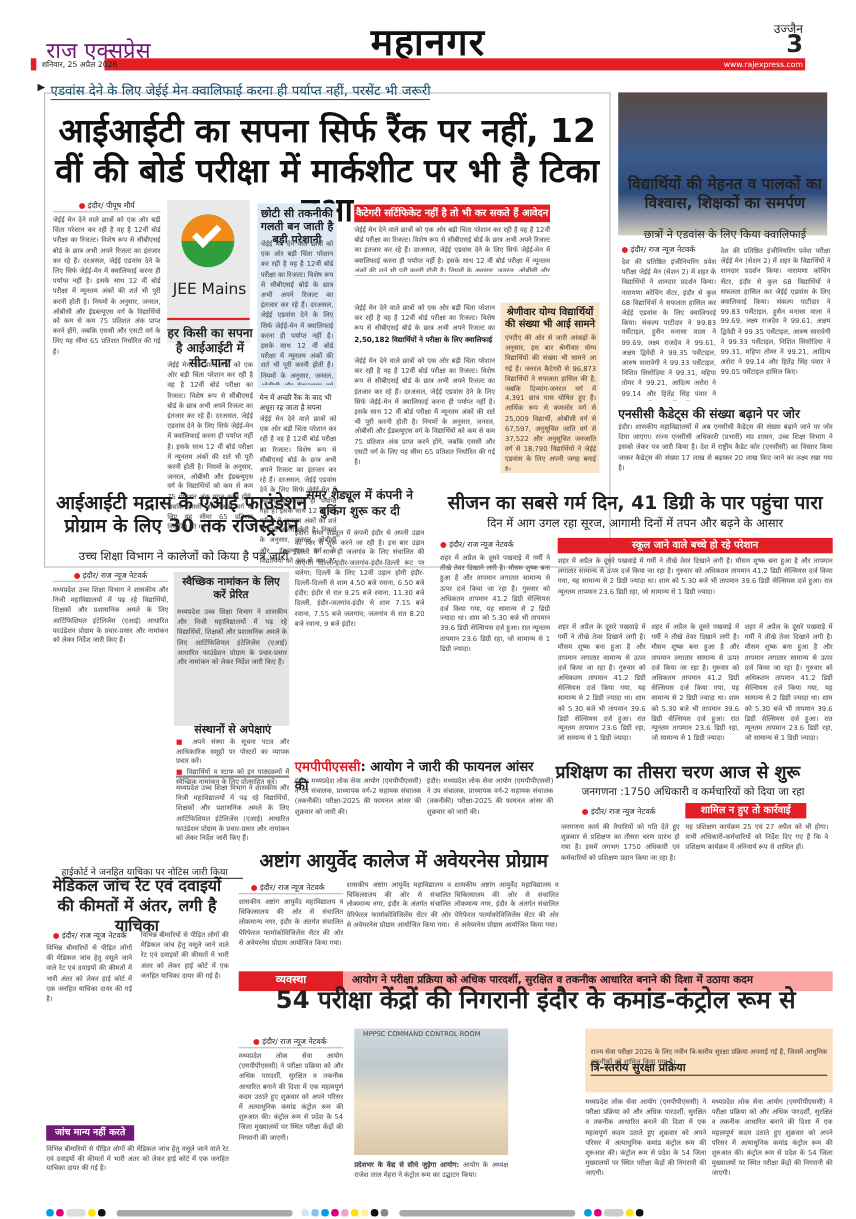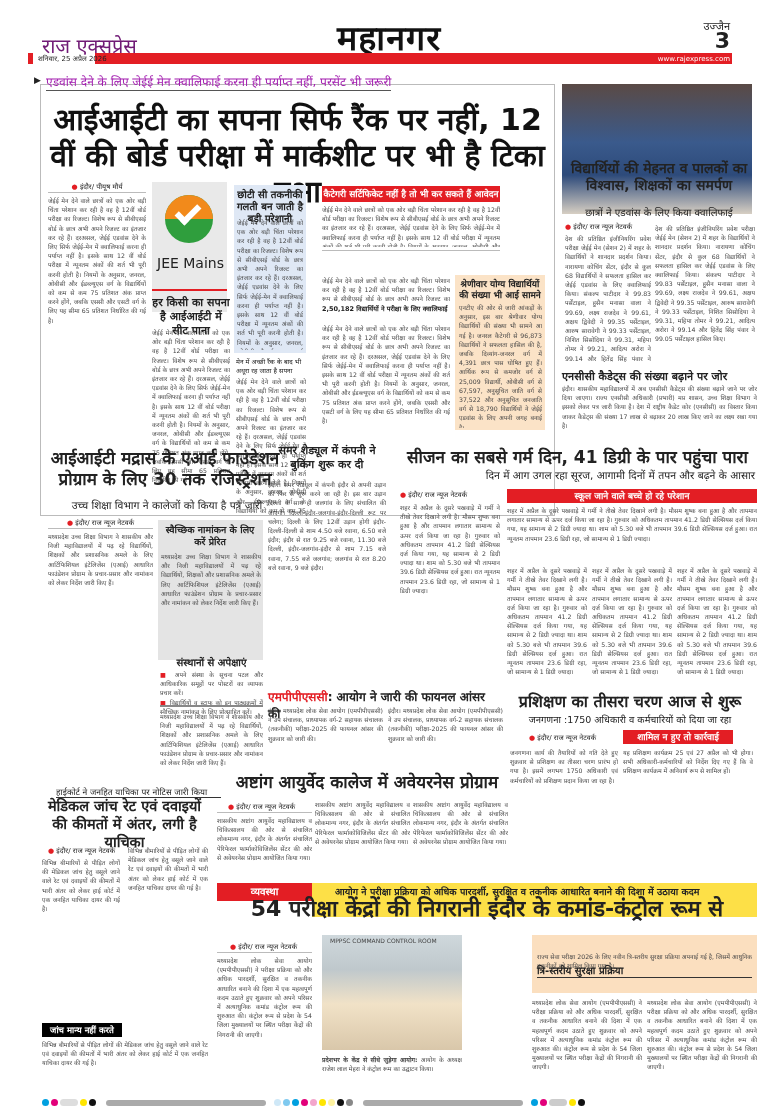--- a/index.html
+++ b/index.html
@@ -11,7 +11,7 @@
 .pageno{right:48px;top:28px;font-size:22px;font-weight:bold}
 .redbar2{left:28px;top:53px;width:5px;height:11px;background:#e31e24}
 .date{left:40px;top:54px;font-size:7px}
-.kicker{left:42px;top:73px;font-size:12px;color:#a21caf;border-bottom:1px solid #555}
+.kicker{left:42px;top:73px;font-size:12px;color:#0c4a6e;border-bottom:1px solid #555}
 .kicker-arrow{left:34px;top:75px;font-size:9px}
 .frame{left:40px;top:84px;width:515px;height:432px;border:1px solid #bbb}
 .head1{left:45px;top:102px;width:505px;font-size:30px;font-weight:bold;line-height:36px;text-align:center;color:#111}

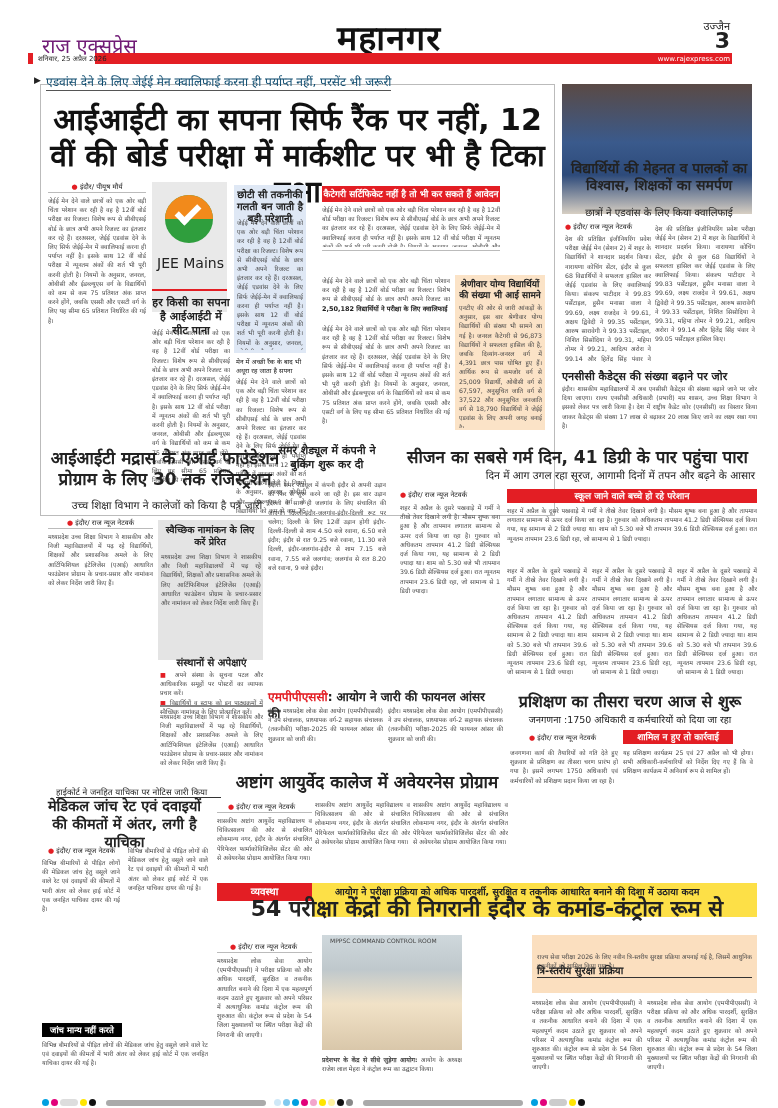--- a/index.html
+++ b/index.html
@@ -39,7 +39,7 @@
 .greybox-h{left:160px;top:524px;width:100px;font-size:9.5px;font-weight:bold;text-align:center;line-height:12px}
 .head3{left:268px;top:444px;width:118px;font-size:11px;font-weight:bold;text-align:center;line-height:14px}
 .head4{left:400px;top:445px;width:355px;font-size:17px;font-weight:bold;text-align:center}
-.sub4{left:400px;top:468px;width:355px;font-size:10.5px;text-align:right}
+.sub4{left:400px;top:468px;width:355px;font-size:10.5px;text-align:center}
 .redbox-school{left:507px;top:489px;width:250px;height:14px;background:#e31e24;color:#fff;font-size:9px;font-weight:bold;text-align:center;line-height:14px}
 .head-mppsc{left:268px;top:688px;width:250px;font-size:12px;font-weight:bold}
 .head-mppsc .red{color:#e31e24}

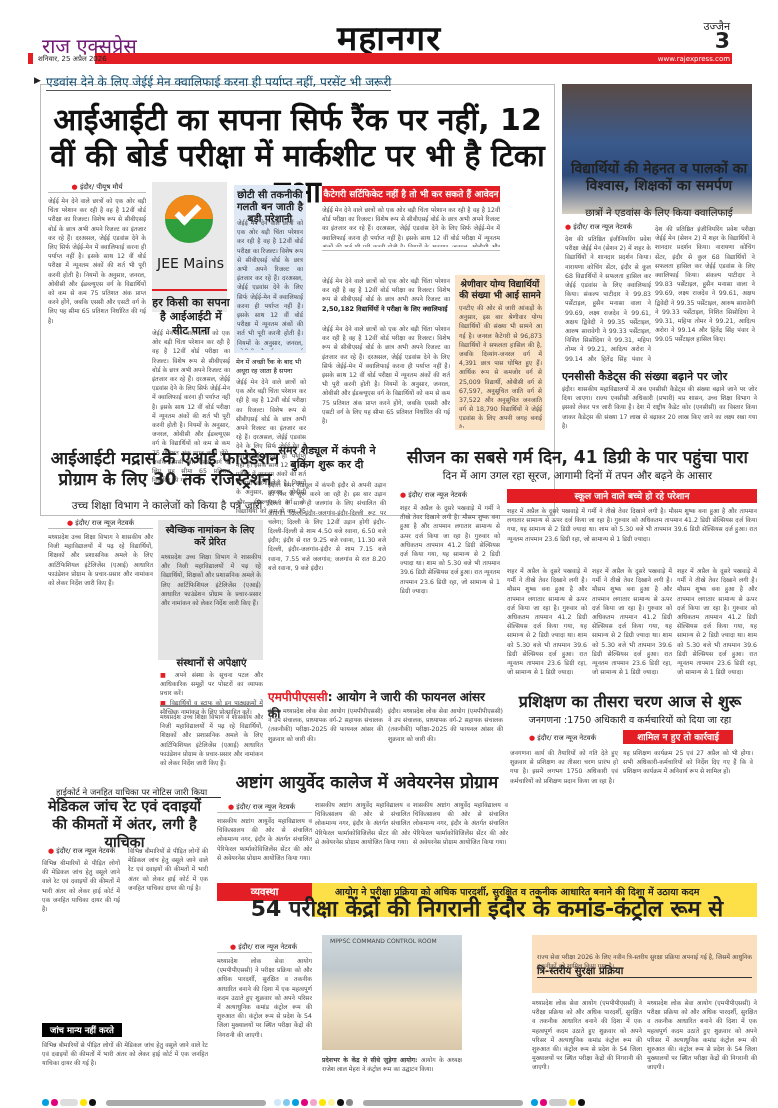--- a/index.html
+++ b/index.html
@@ -43,7 +43,7 @@
 .redbox-school{left:507px;top:489px;width:250px;height:14px;background:#e31e24;color:#fff;font-size:9px;font-weight:bold;text-align:center;line-height:14px}
 .head-mppsc{left:268px;top:688px;width:250px;font-size:12px;font-weight:bold}
 .head-mppsc .red{color:#e31e24}
-.head5{left:505px;top:690px;width:250px;font-size:16px;font-weight:bold;text-align:center}
+.head5{left:505px;top:690px;width:250px;font-size:16px;font-weight:bold;}
 .sub5{left:505px;top:713px;width:250px;font-size:9.5px;text-align:center}
 .redbox-action{left:623px;top:730px;width:110px;height:14px;background:#e31e24;color:#fff;font-size:9px;font-weight:bold;text-align:center;line-height:14px}
 .kicker6{left:56px;top:786px;width:165px;font-size:8.5px;border-bottom:1px solid #333}

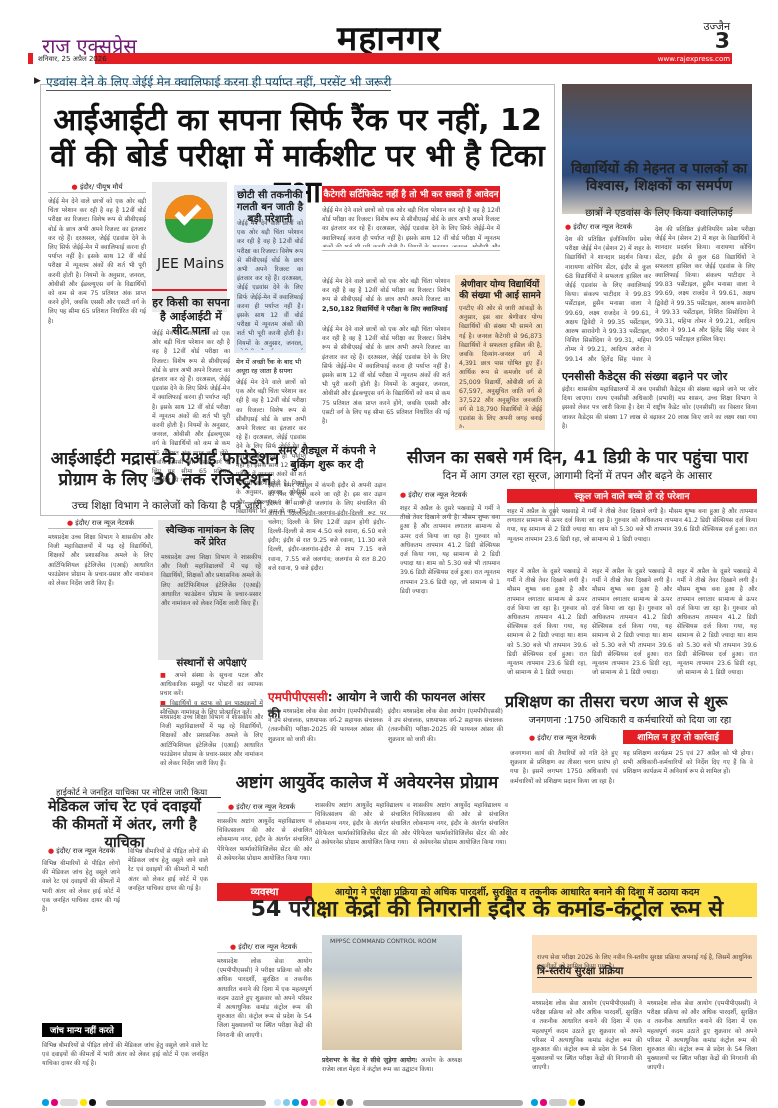--- a/index.html
+++ b/index.html
@@ -51,7 +51,7 @@
 .head7{left:222px;top:770px;width:290px;font-size:17px;font-weight:bold;text-align:center}
 .redbox-jaanch{left:42px;top:1023px;width:80px;height:14px;background:#000000;color:#fff;font-size:8.5px;font-weight:bold;text-align:center;line-height:14px}
 .redbox-vyavastha{left:217px;top:883px;width:95px;height:18px;background:#e31e24;color:#fff;font-size:10px;font-weight:bold;text-align:center;line-height:18px}
-.greybar{left:312px;top:883px;width:420px;height:34px;background:#fde047;font-size:9.5px;font-weight:bold;line-height:18px;padding-left:23px}
+.greybar{left:312px;top:883px;width:420px;height:18px;background:#fca5a5;font-size:9.5px;font-weight:bold;line-height:18px;padding-left:8px}
 .head8{left:217px;top:892px;width:540px;font-size:22px;font-weight:bold;text-align:center}
 .photo2{left:322px;top:935px;width:140px;height:115px;background:linear-gradient(180deg,#cfd8dc 0%,#bfc8cc 30%,#f1e2c7 60%,#d9c7aa 100%)}
 .photo2-label{left:330px;top:937px;font-size:6px;color:#444}

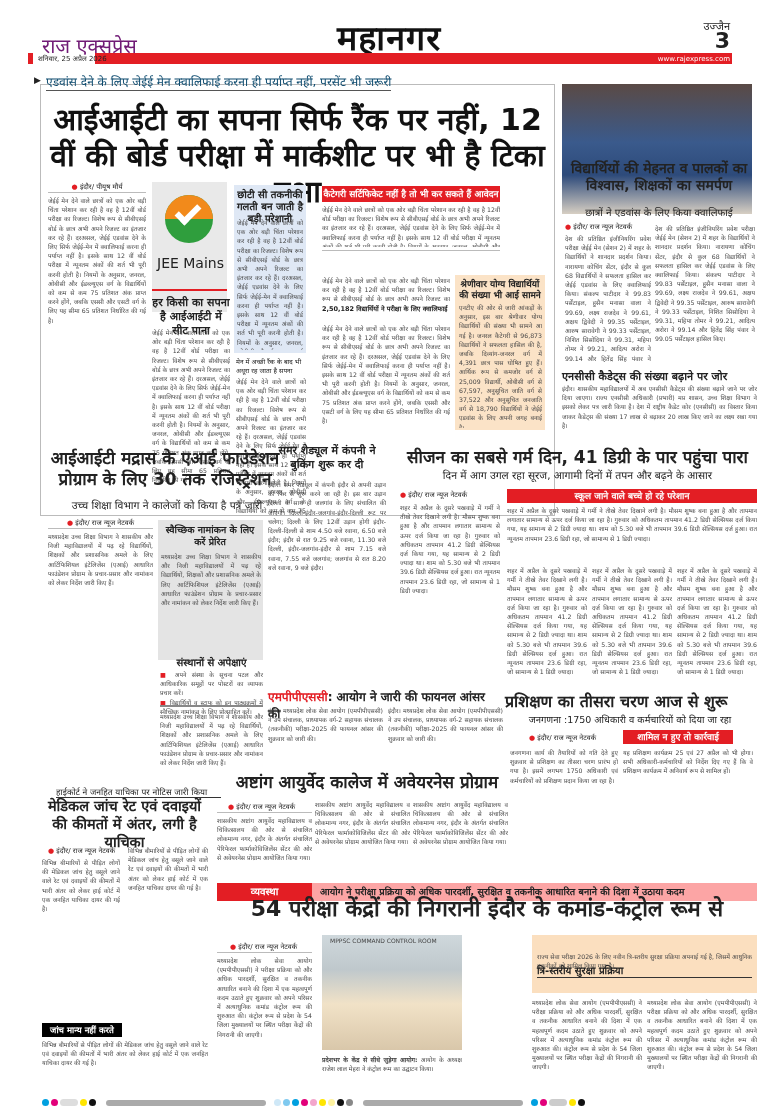--- a/index.html
+++ b/index.html
@@ -49,7 +49,7 @@
 .kicker6{left:56px;top:786px;width:165px;font-size:8.5px;border-bottom:1px solid #333}
 .head6{left:42px;top:797px;width:165px;font-size:14.5px;font-weight:bold;text-align:center;line-height:18px}
 .head7{left:222px;top:770px;width:290px;font-size:17px;font-weight:bold;text-align:center}
-.redbox-jaanch{left:42px;top:1023px;width:80px;height:14px;background:#000000;color:#fff;font-size:8.5px;font-weight:bold;text-align:center;line-height:14px}
+.redbox-jaanch{left:42px;top:1023px;width:80px;height:14px;background:#701a75;color:#fff;font-size:8.5px;font-weight:bold;text-align:center;line-height:14px}
 .redbox-vyavastha{left:217px;top:883px;width:95px;height:18px;background:#e31e24;color:#fff;font-size:10px;font-weight:bold;text-align:center;line-height:18px}
 .greybar{left:312px;top:883px;width:420px;height:18px;background:#fca5a5;font-size:9.5px;font-weight:bold;line-height:18px;padding-left:8px}
 .head8{left:217px;top:892px;width:540px;font-size:22px;font-weight:bold;text-align:center}

